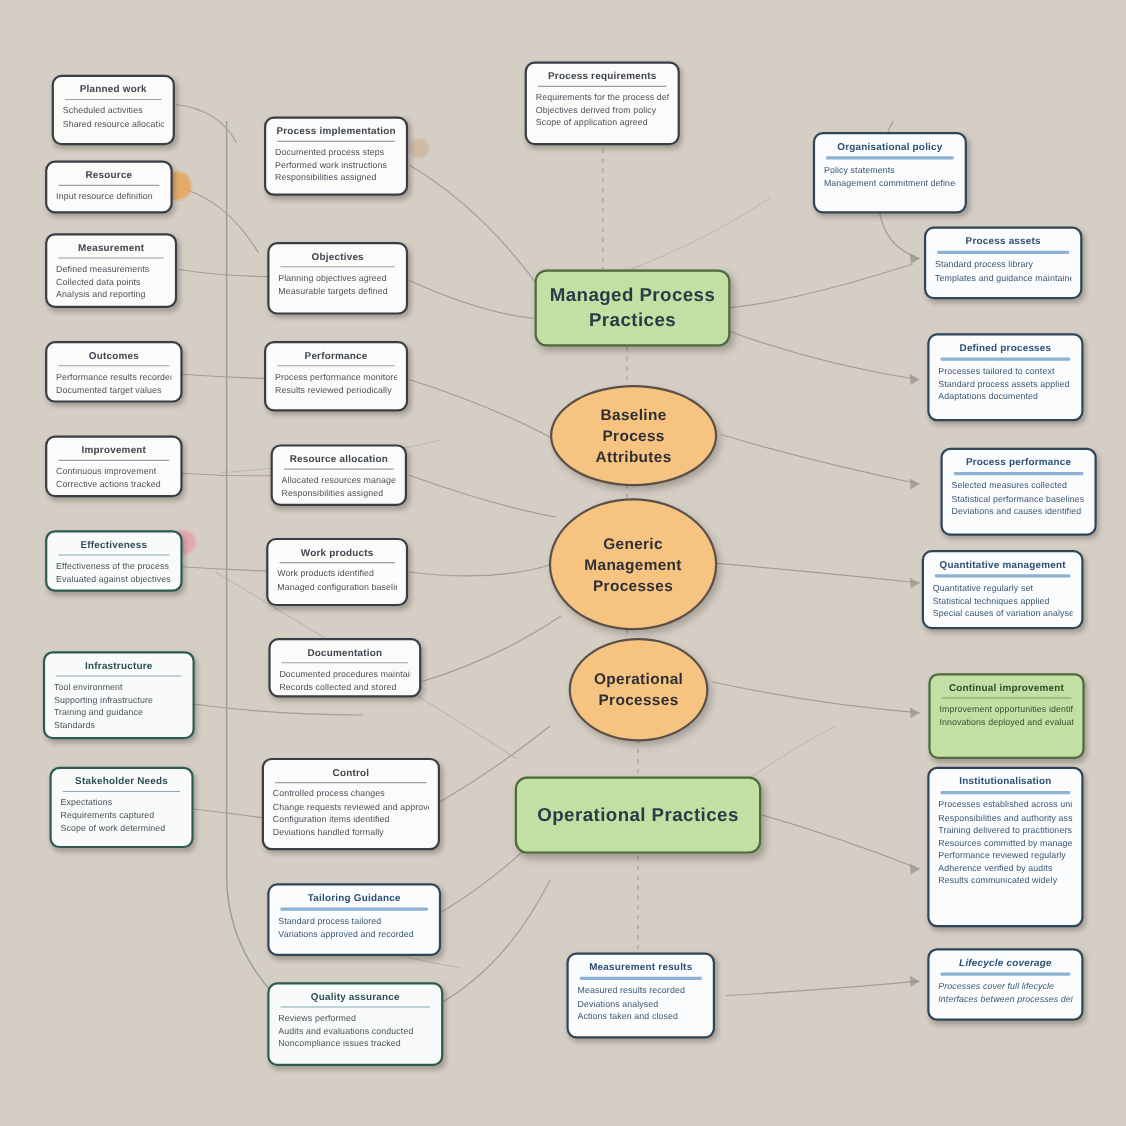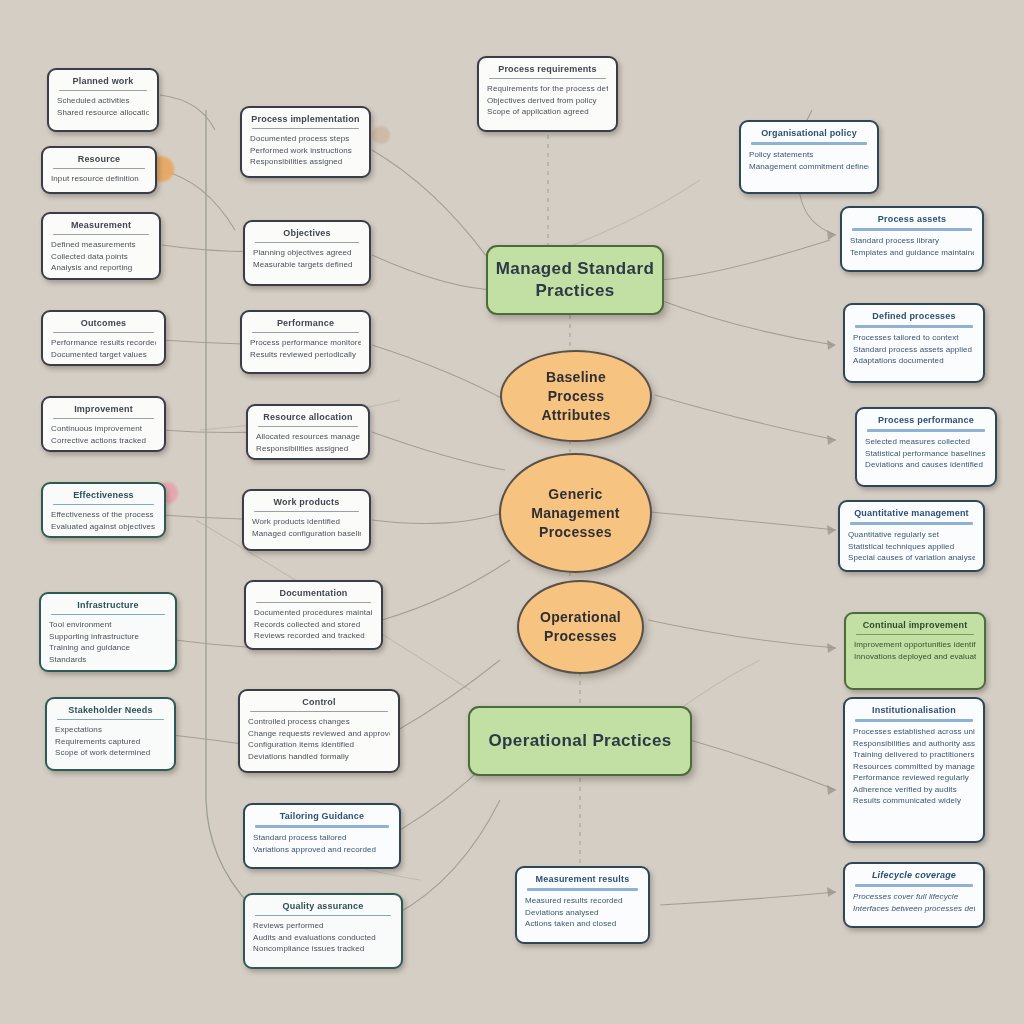--- a/index.html
+++ b/index.html
@@ -332,7 +332,7 @@
 
   <div class="pbox" style="left:486px;top:245px;width:178px;height:70px;">
     <div class="ptext">
-      <span>Managed Standard</span><br>
+      <span>Managed Process</span><br>
       <span>Practices</span>
     </div>
   </div>

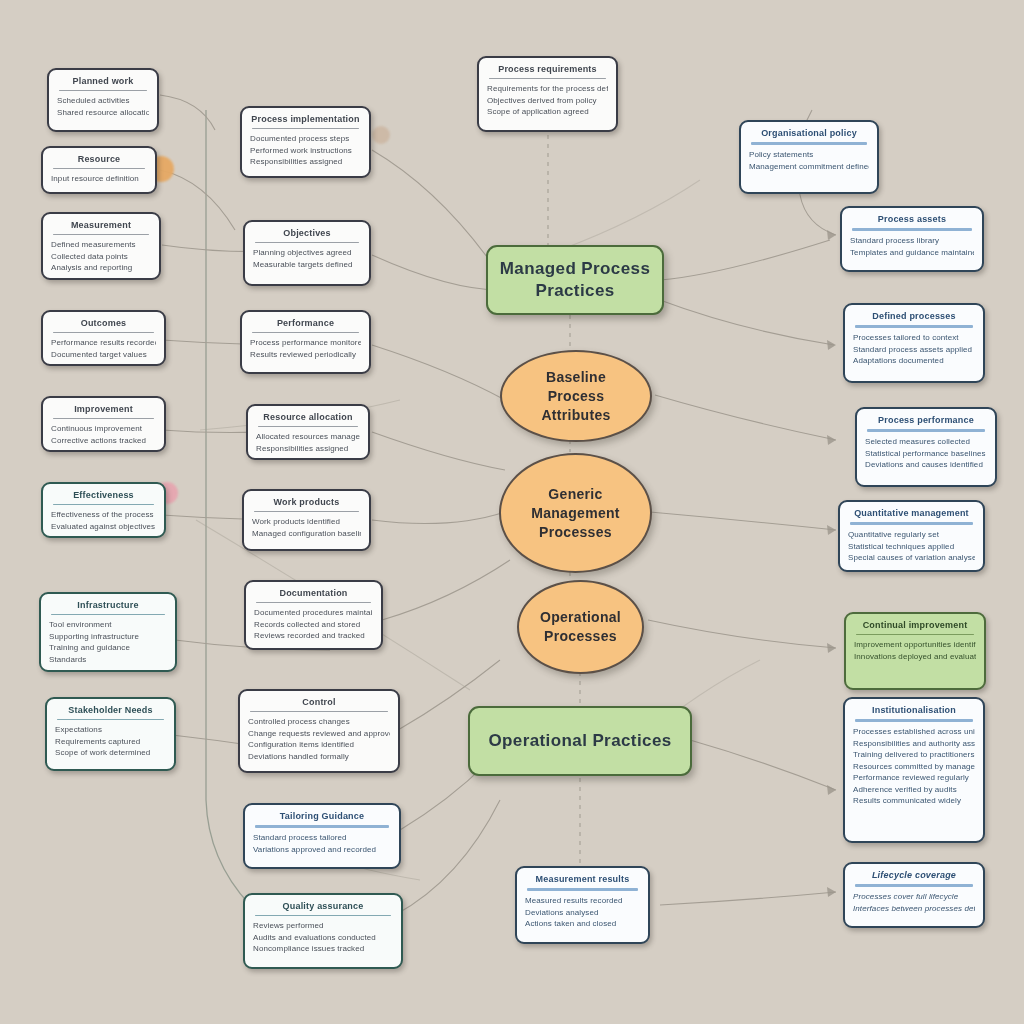--- a/index.html
+++ b/index.html
@@ -280,7 +280,7 @@
     </div>
   </div>
 
-  <div class="node dark" style="left:244px;top:580px;width:139px;height:70px;">
+  <div class="node dark" style="left:244px;top:580px;width:139px;height:54px;">
     <span class="title">Documentation</span>
     <div class="rule"></div>
     <div class="body">

